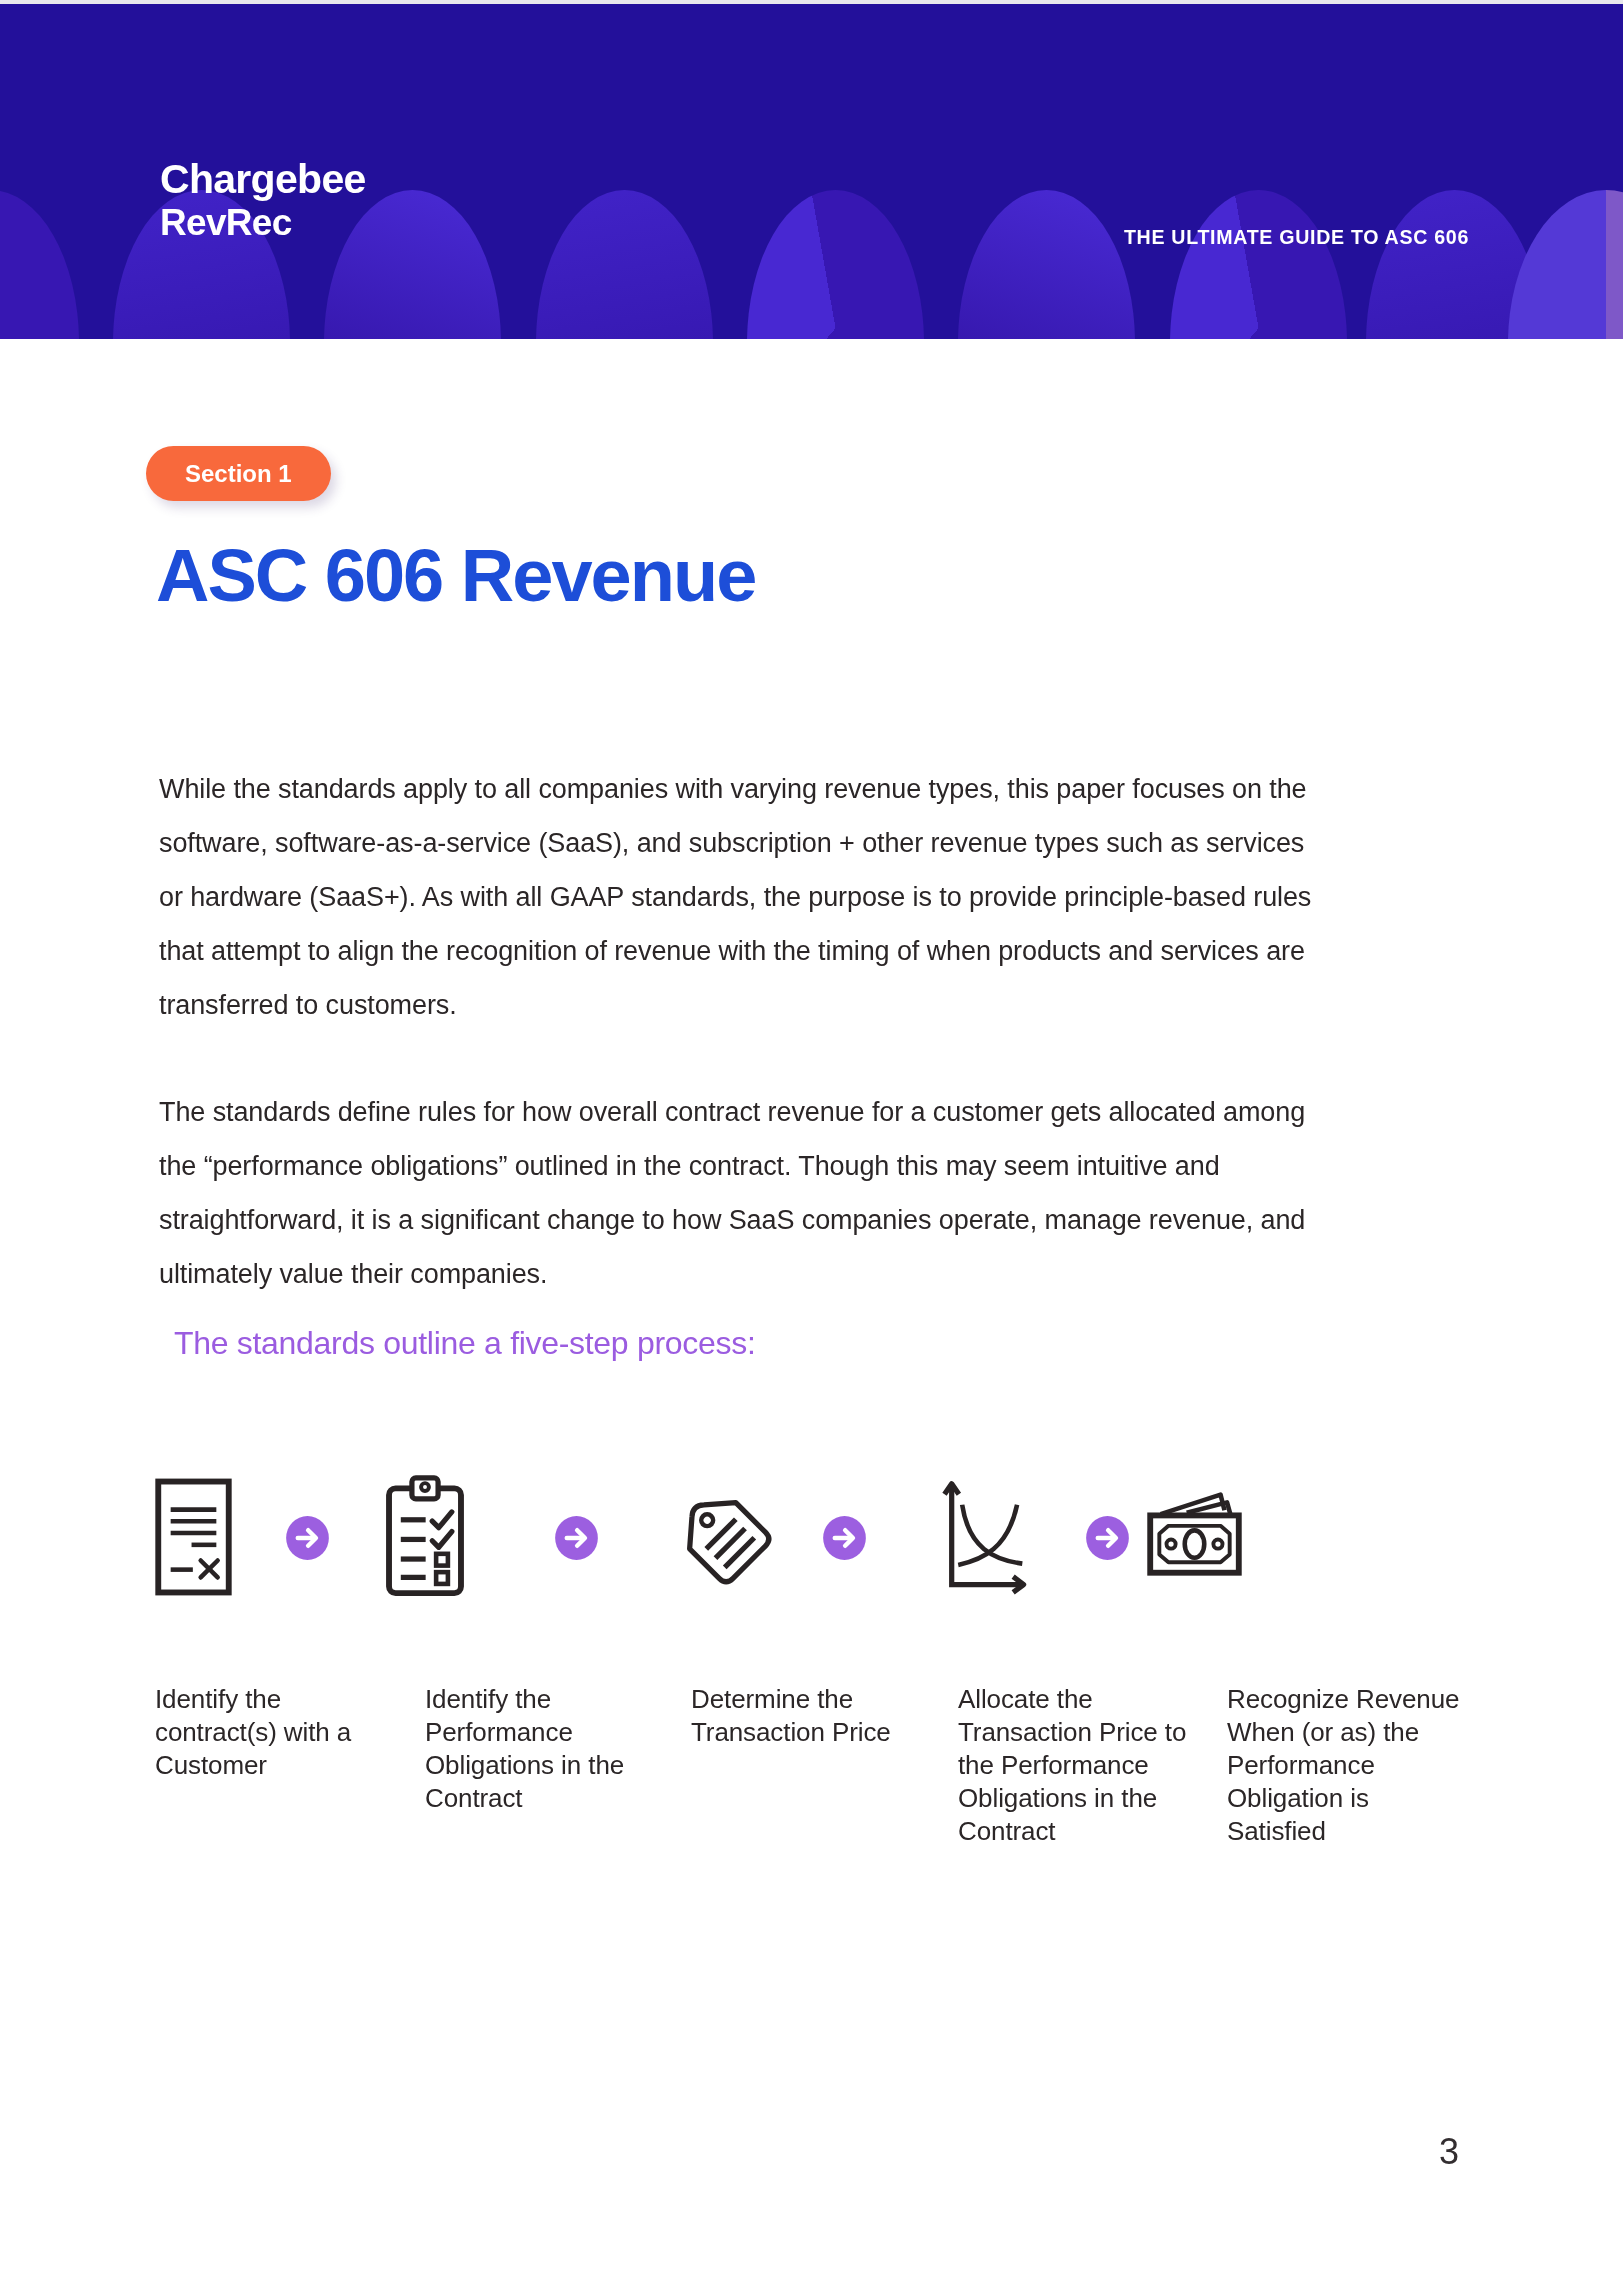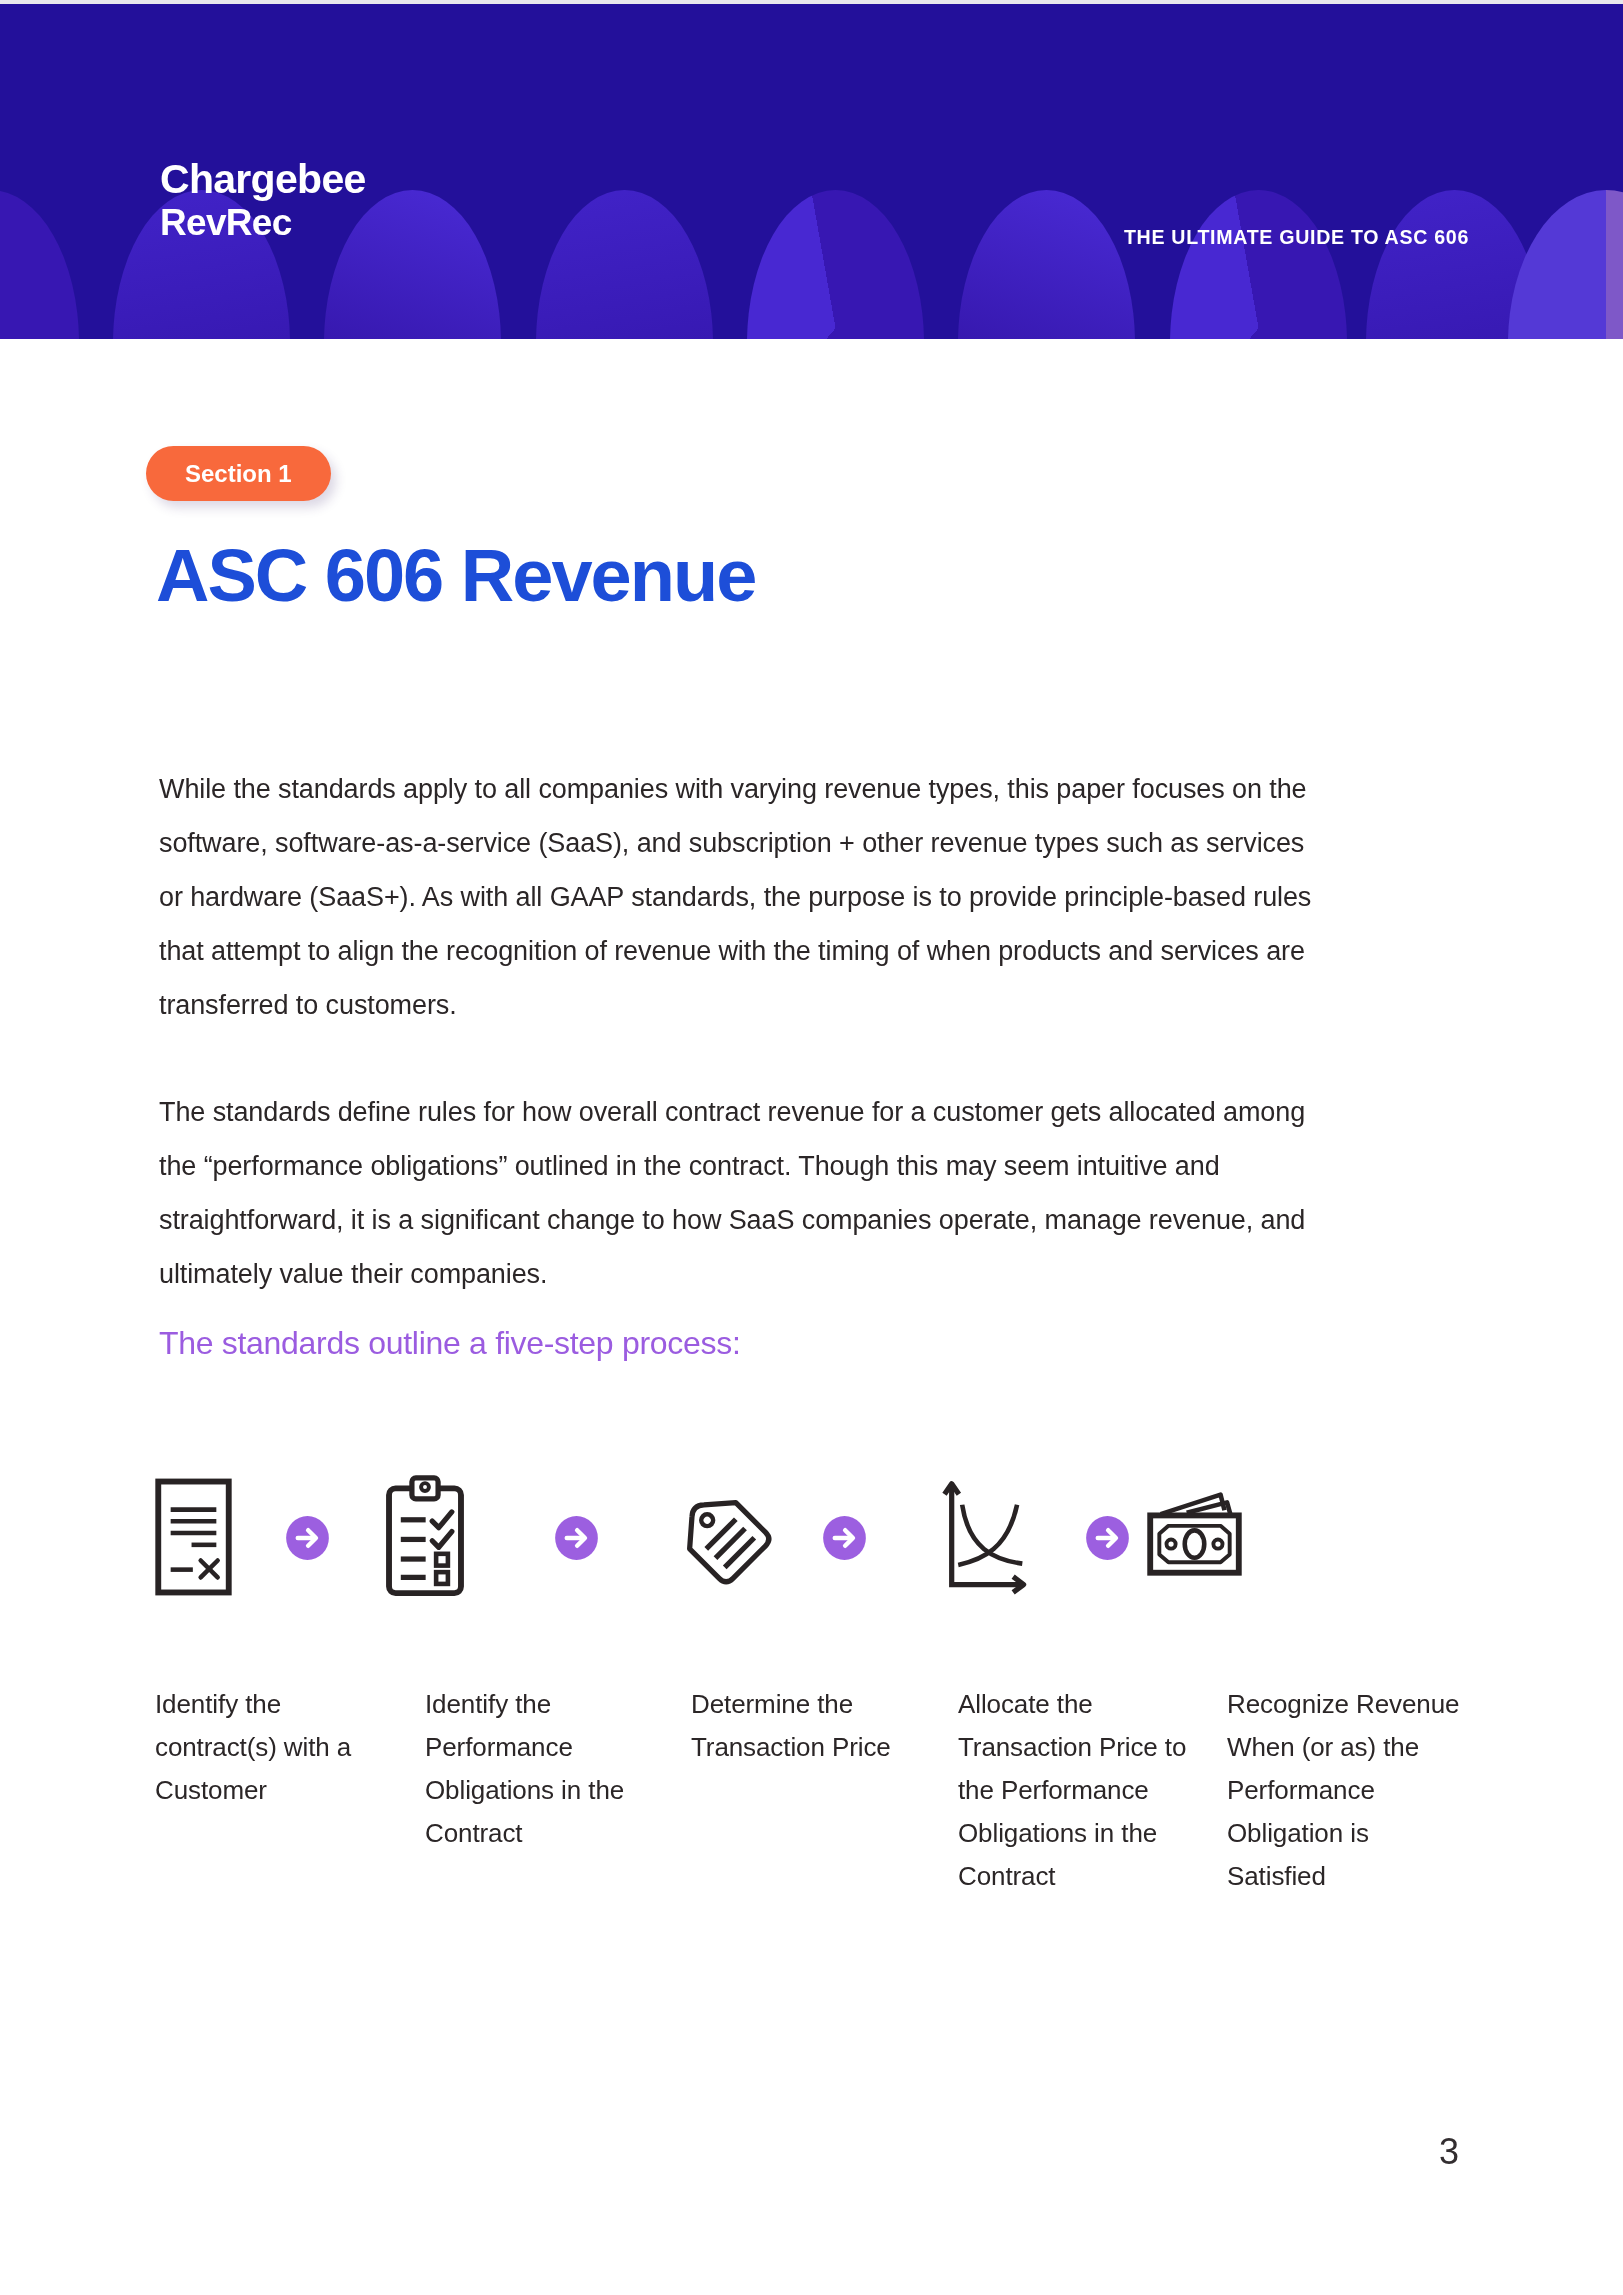--- a/index.html
+++ b/index.html
@@ -56,7 +56,7 @@
   .p1 { top:758px; }
   .p2 { top:1081px; }
   .subhead {
-    position:absolute; left:159px; top:1321px; margin:0;
+    position:absolute; left:174px; top:1321px; margin:0;
     font-size:32px; font-weight:400; color:#9b5ce0; letter-spacing:-0.3px;
   }
 

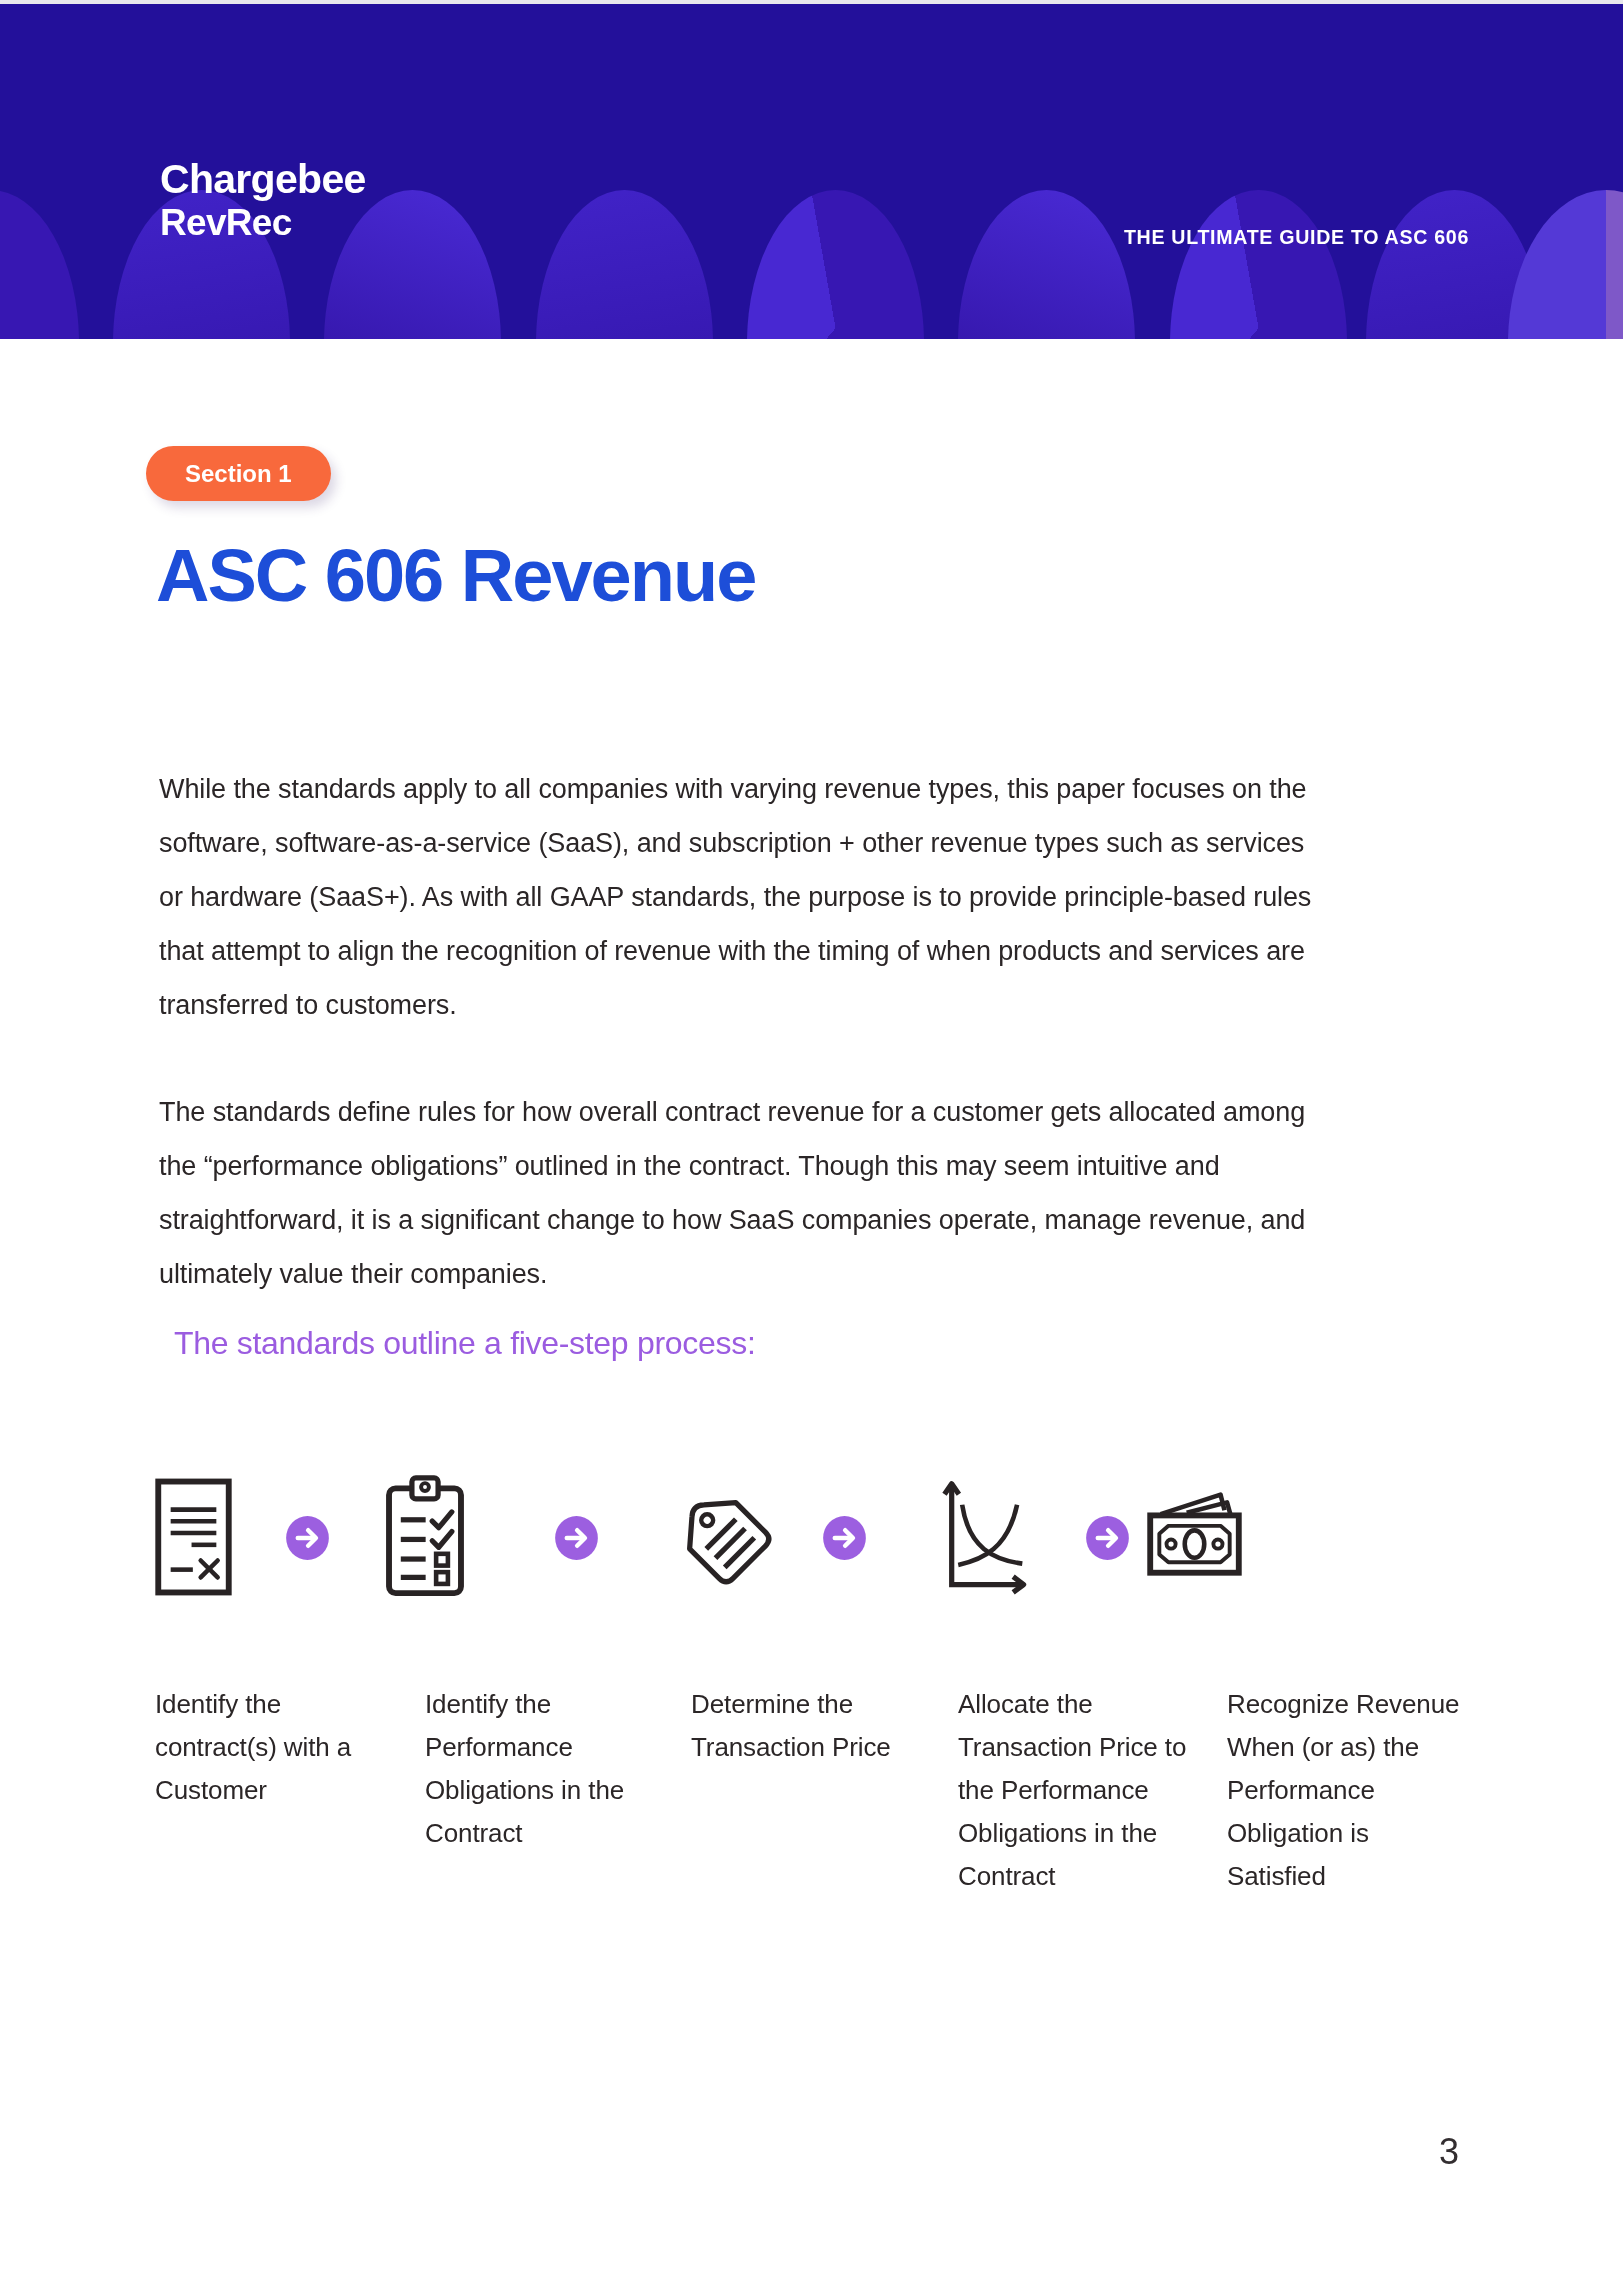--- a/index.html
+++ b/index.html
@@ -66,7 +66,7 @@
   .arrow { position:absolute; width:43px; height:44px; }
   .step-label {
     position:absolute; top:1679px; width:237px;
-    font-size:26px; line-height:43px; color:#2b2627; letter-spacing:-0.1px;
+    font-size:26px; line-height:33px; color:#2b2627; letter-spacing:-0.1px;
   }
   .sl0 { left:155px; }
   .sl1 { left:425px; }

